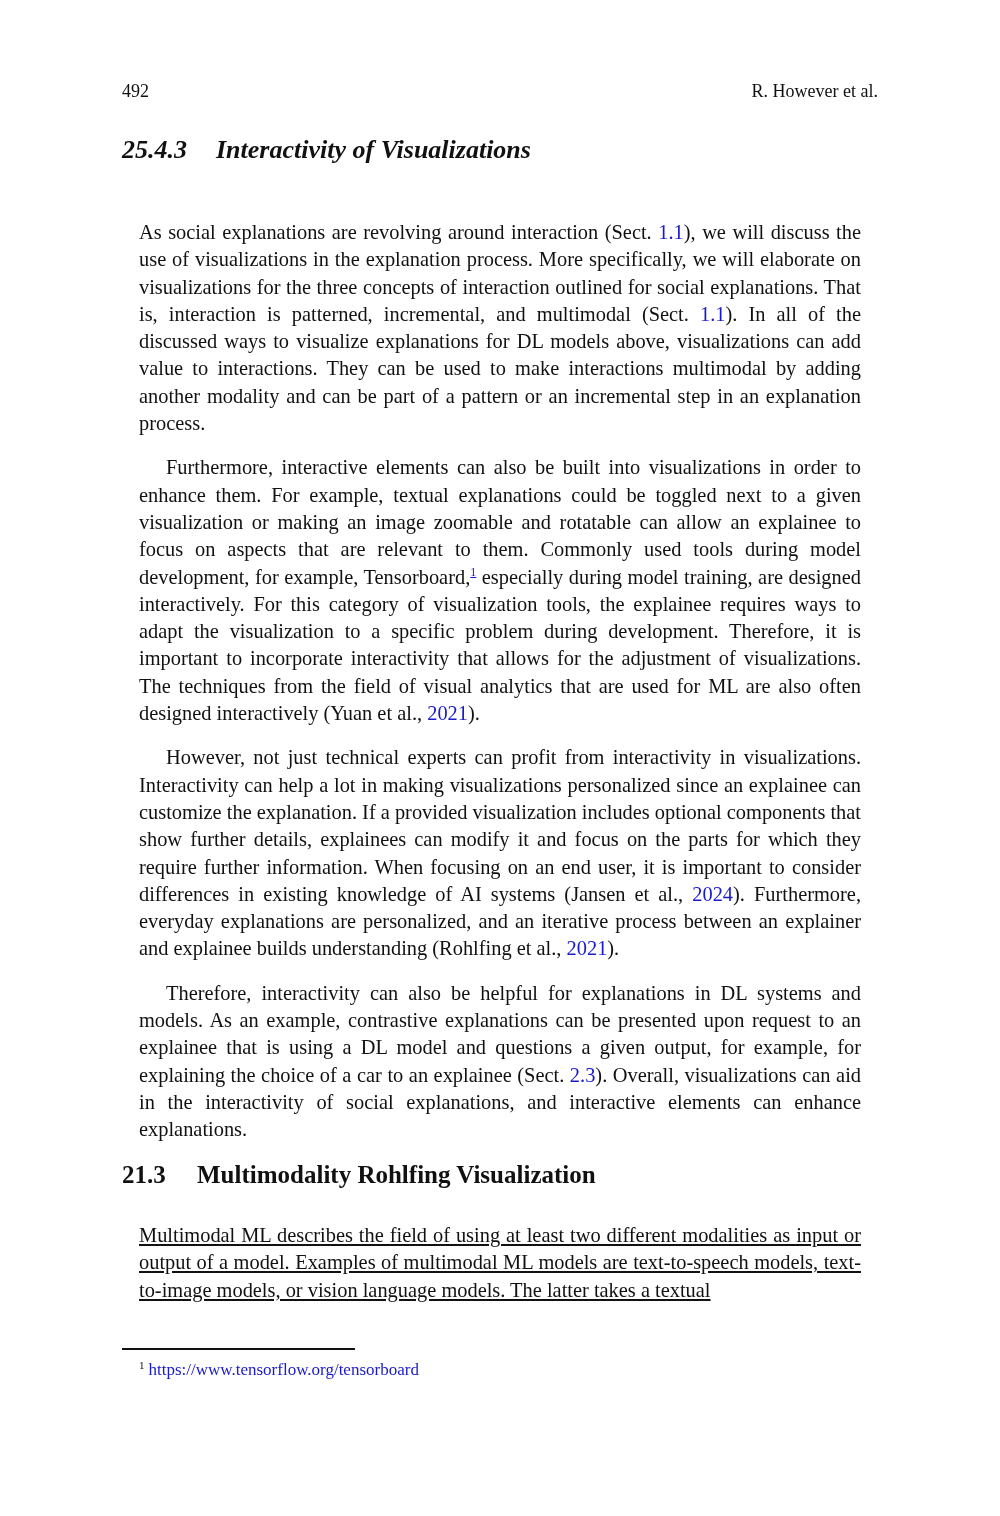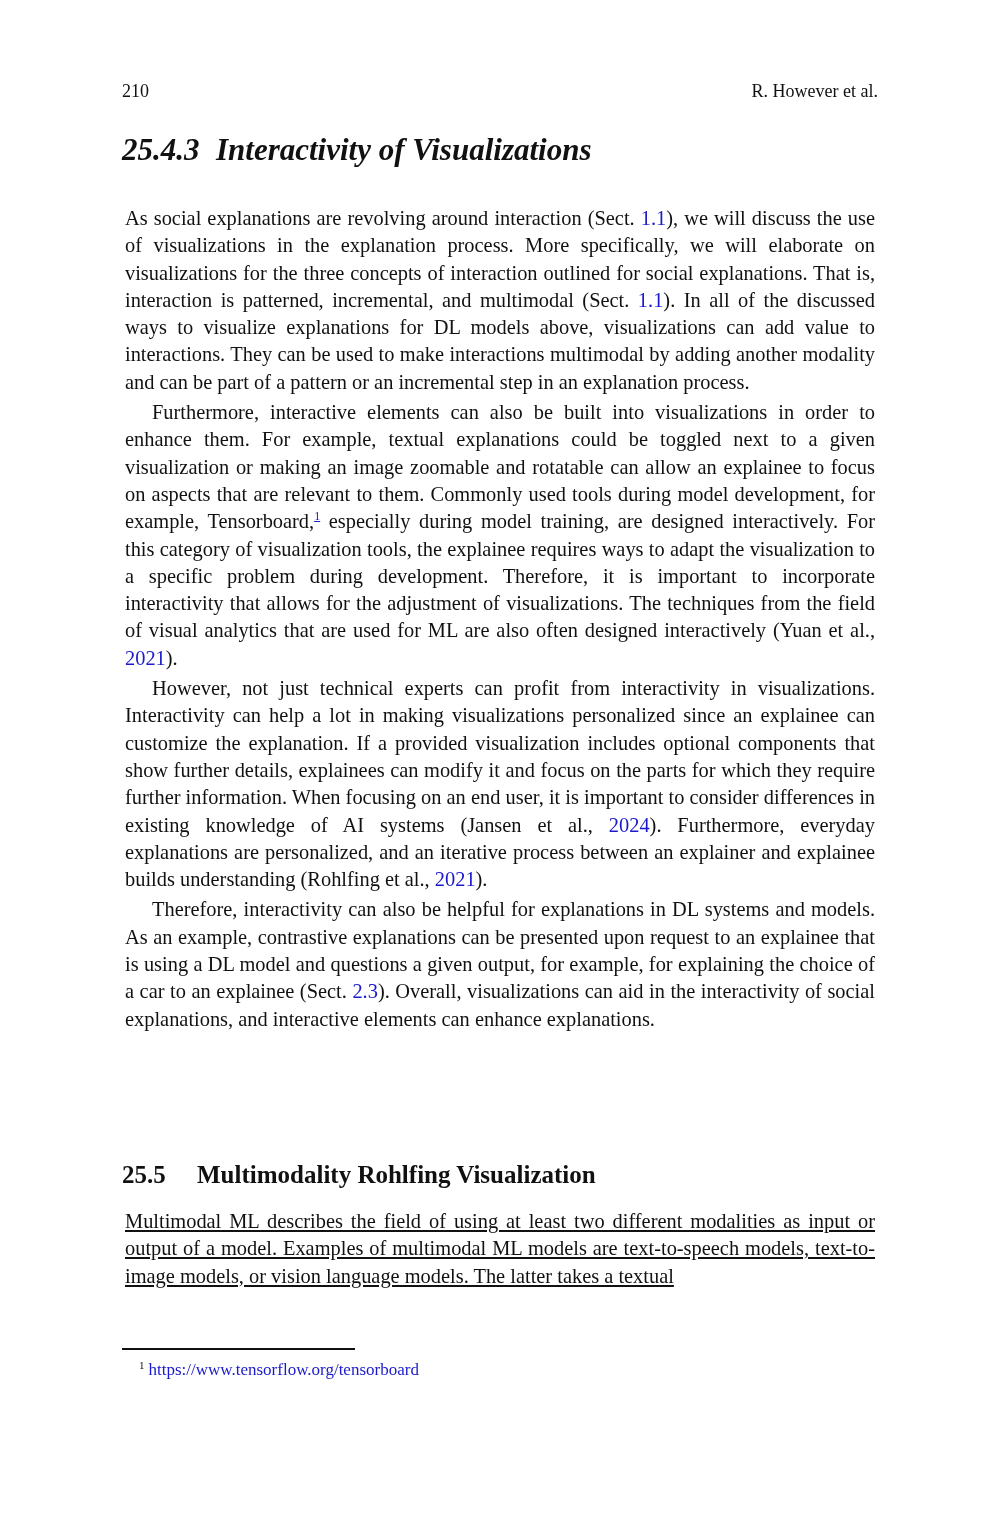--- a/index.html
+++ b/index.html
@@ -28,7 +28,7 @@
 <div class="page">
 
   <div class="running-head">
-    <span class="pnum">210</span>
+    <span class="pnum">492</span>
     <span class="authors">R. However et al.</span>
   </div>
 

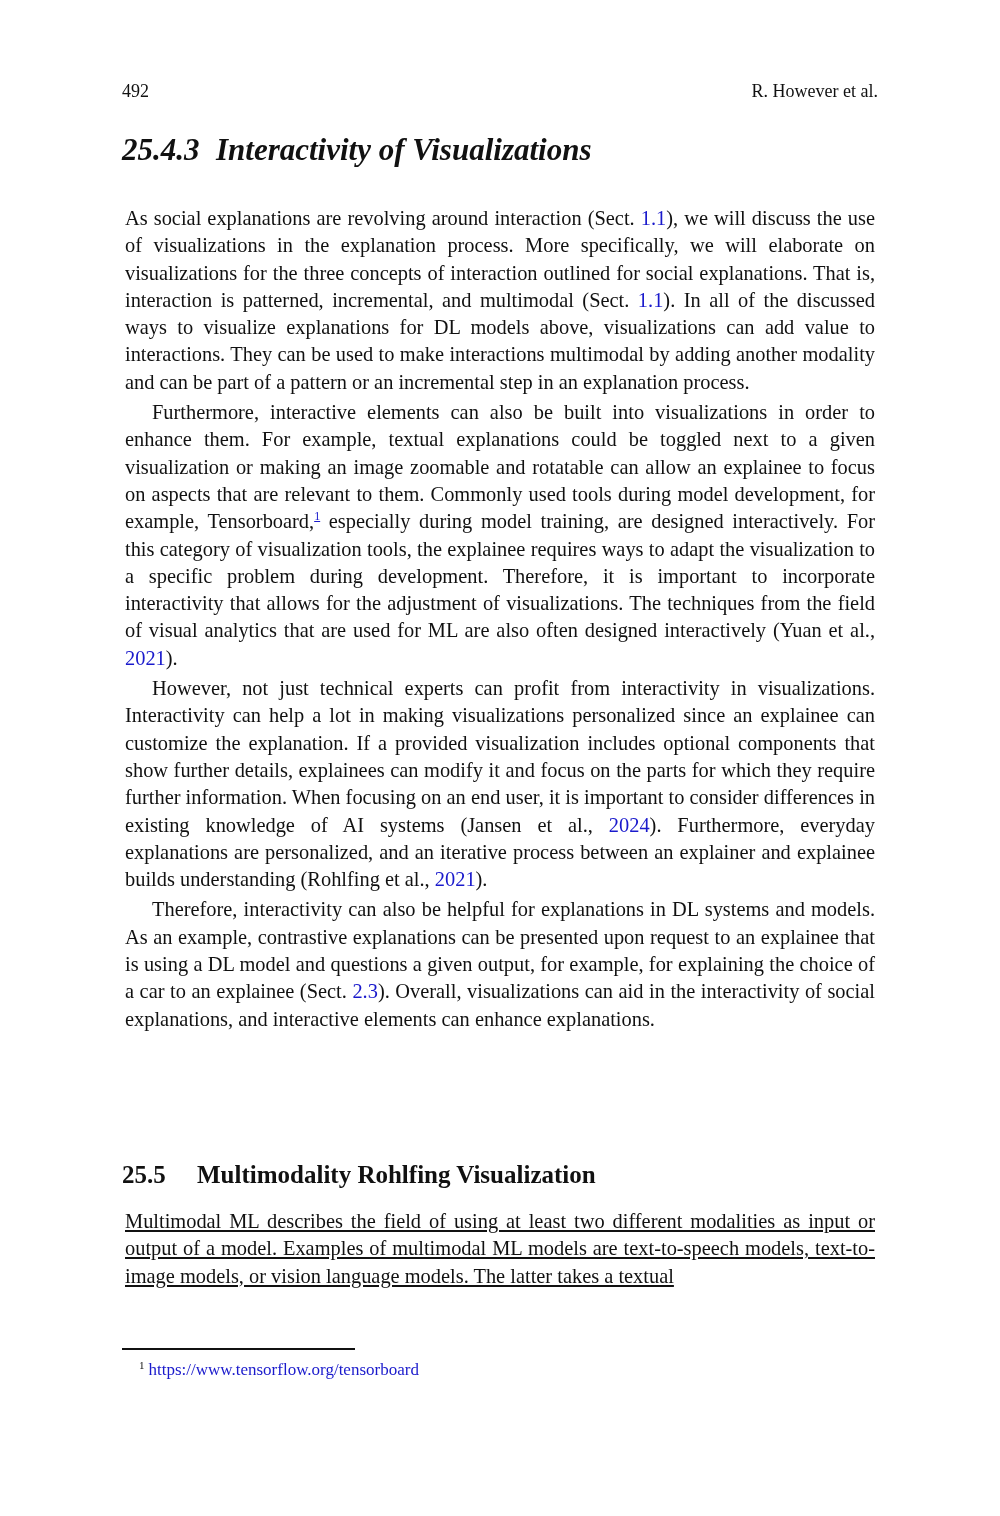--- a/index.html
+++ b/index.html
@@ -9,7 +9,7 @@
   .running-head { position: absolute; top: 80px; left: 0; width: 756px; font-size: 18px; line-height: 22px; }
   .running-head .pnum { position: absolute; left: 0; }
   .running-head .authors { position: absolute; right: 0; }
-  .subsec-title { position: absolute; top: 134px; left: 0; font-size: 31px; font-weight: bold; font-style: italic; line-height: 32px; }
+  .subsec-title { position: absolute; top: 134px; left: 0; font-size: 26px; font-weight: bold; font-style: italic; line-height: 32px; }
   .sec-title { position: absolute; top: 1159px; left: 0; font-size: 25px; font-weight: bold; line-height: 32px; }
   .num { display: inline-block; width: 94px; }
   .sec-title .num { width: 75px; }

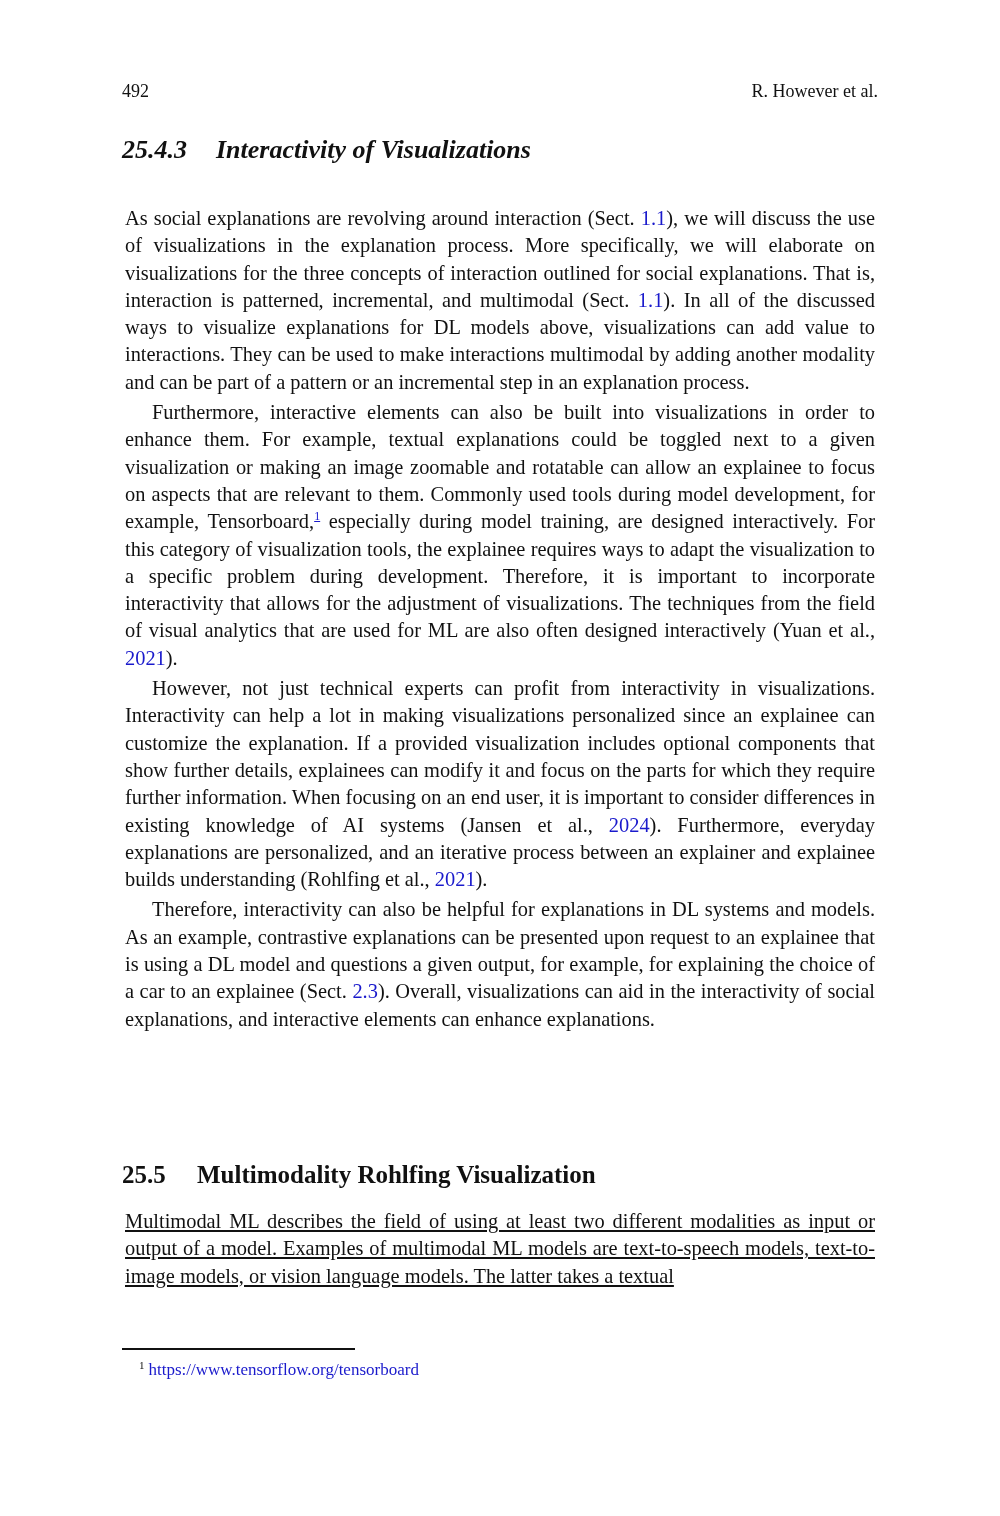--- a/index.html
+++ b/index.html
@@ -14,7 +14,7 @@
   .num { display: inline-block; width: 94px; }
   .sec-title .num { width: 75px; }
   .body-block { position: absolute; left: 0; width: 756px; font-size: 20.4px; line-height: 27.3px; text-align: justify; }
-  .body-block p { margin: 3px; }
+  .body-block p { margin: 17px; }
   .body-block p.indent { text-indent: 27px; }
   .link { color: #1a1acc; text-decoration: none; }
   .fn-ref { font-size: 12px; vertical-align: 8px; line-height: 0; color: #1a1acc; }

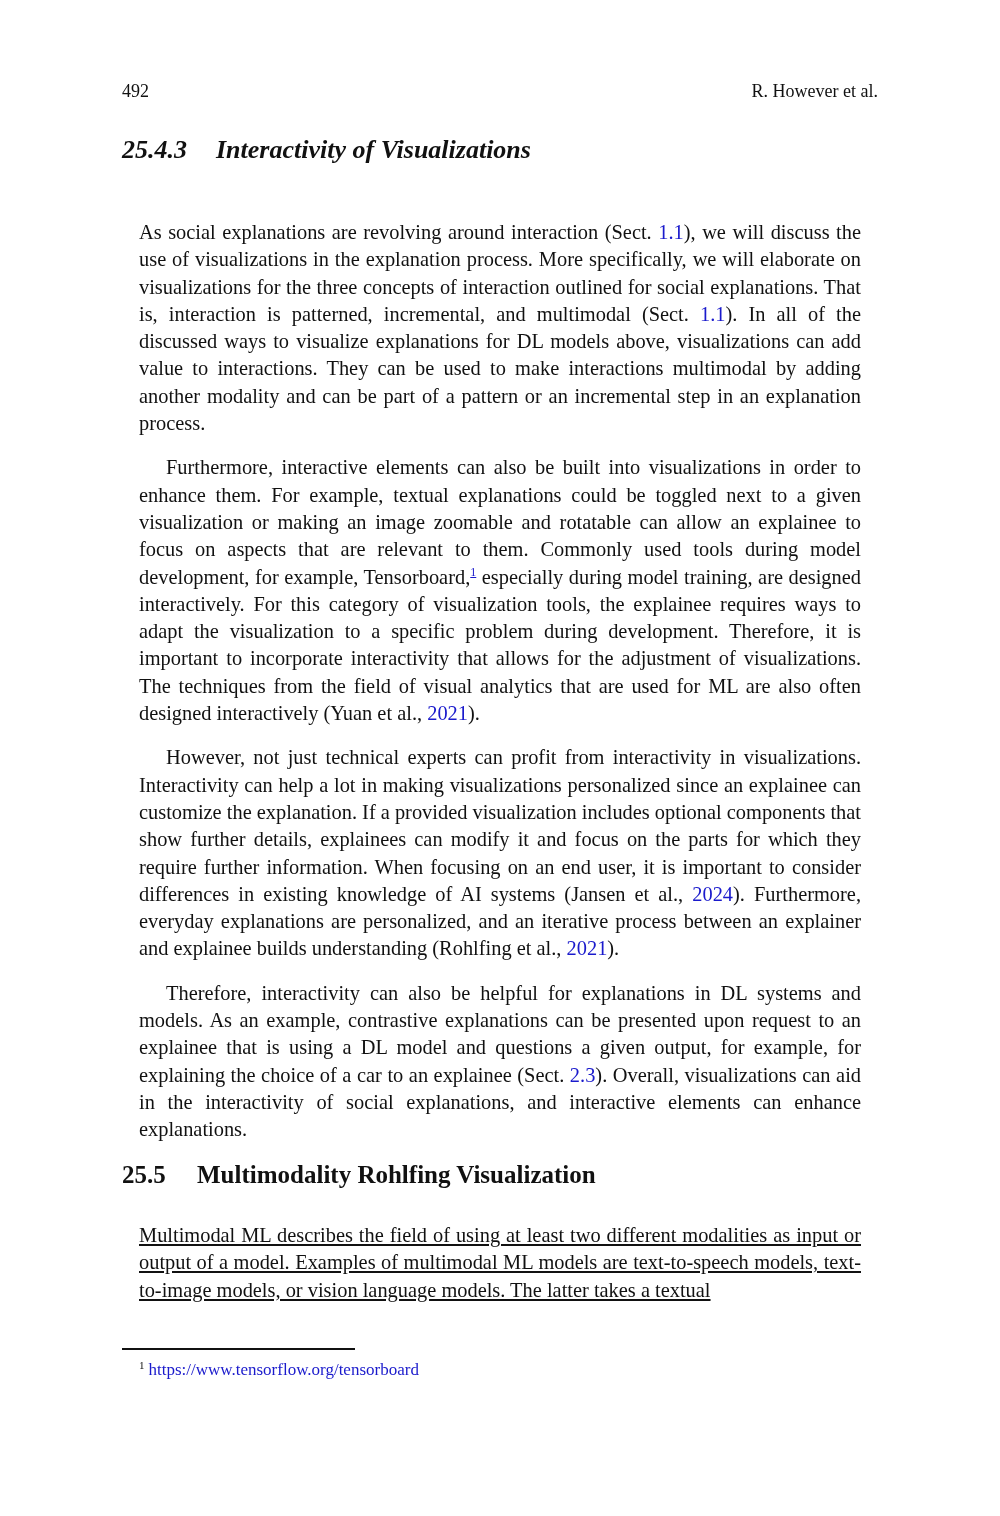--- a/index.html
+++ b/index.html
@@ -47,7 +47,7 @@
   </div>
 
   <h2 class="sec-title" style="margin:0;">
-    <span class="num">25.5</span><span>Multimodality Rohlfing Visualization</span>
+    <span class="num">21.3</span><span>Multimodality Rohlfing Visualization</span>
   </h2>
 
   <div class="body-block" style="top:1205px;text-decoration:underline;">

